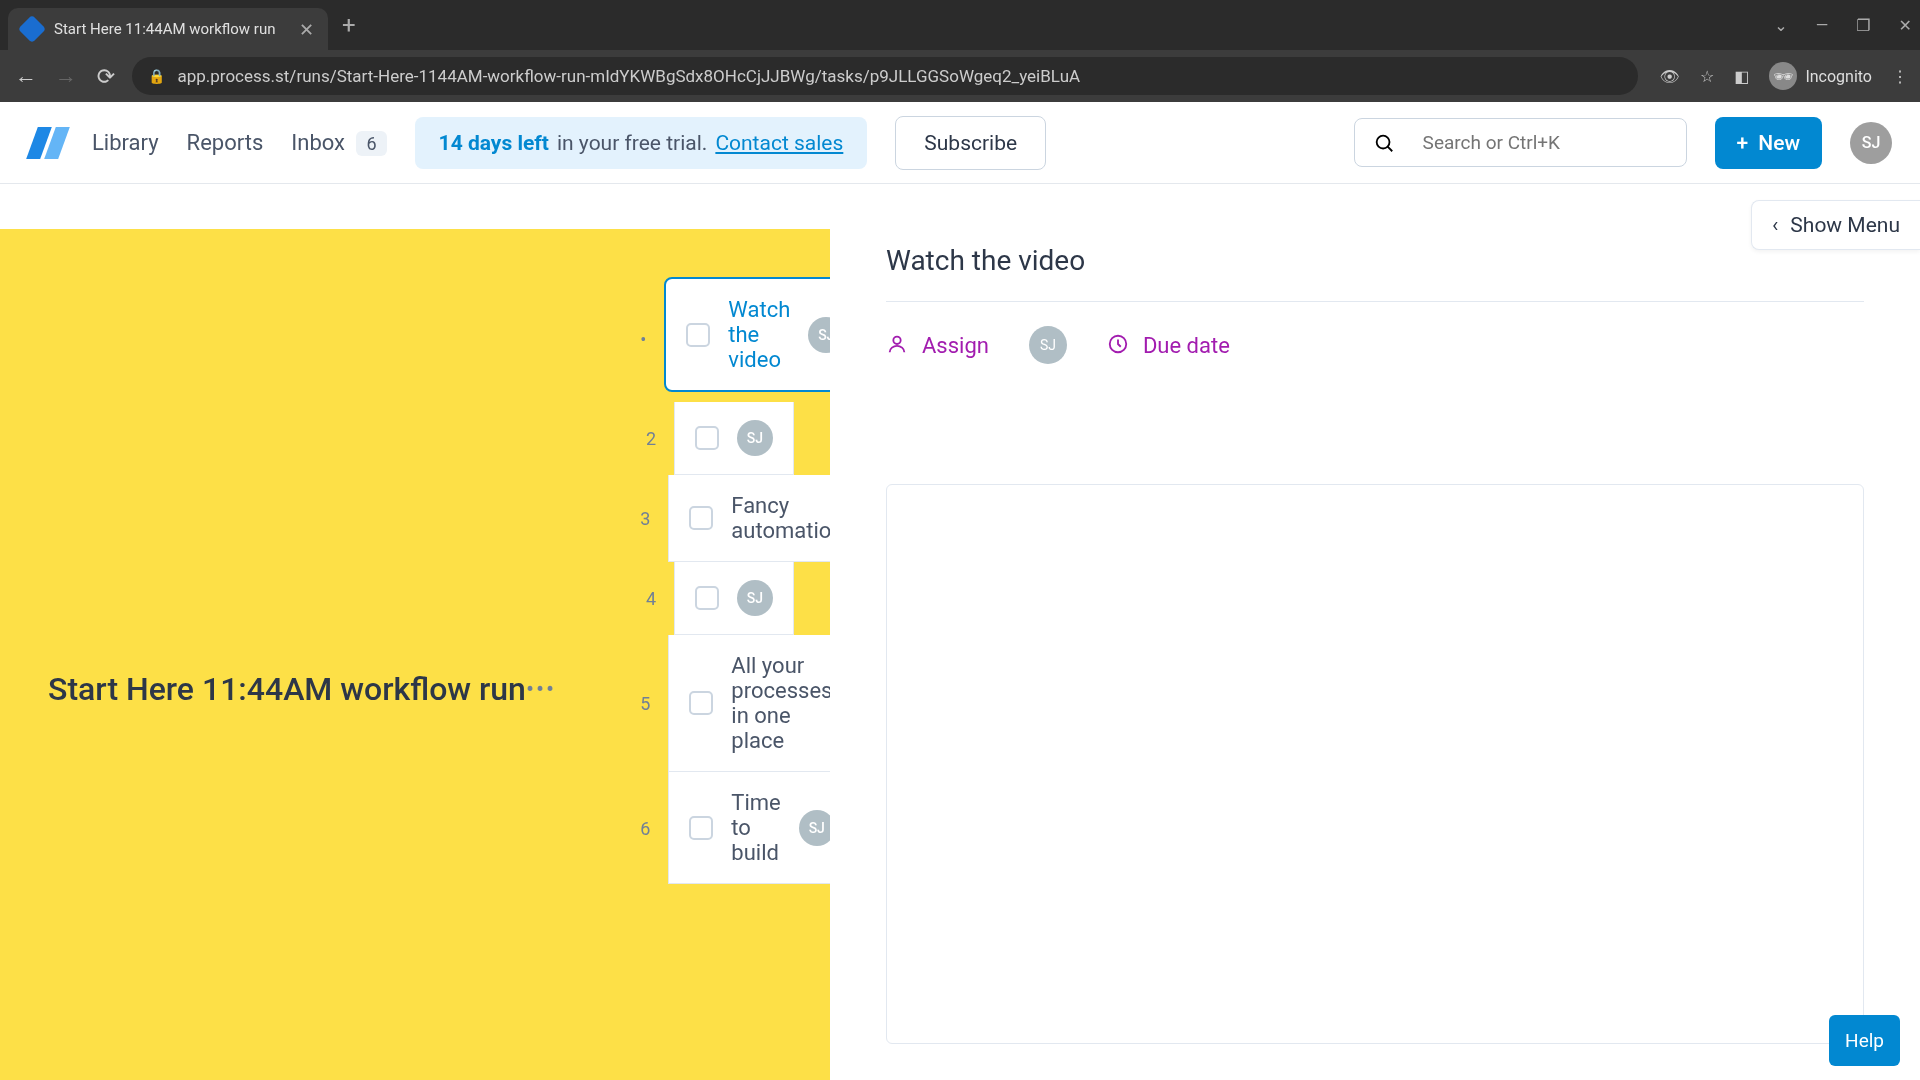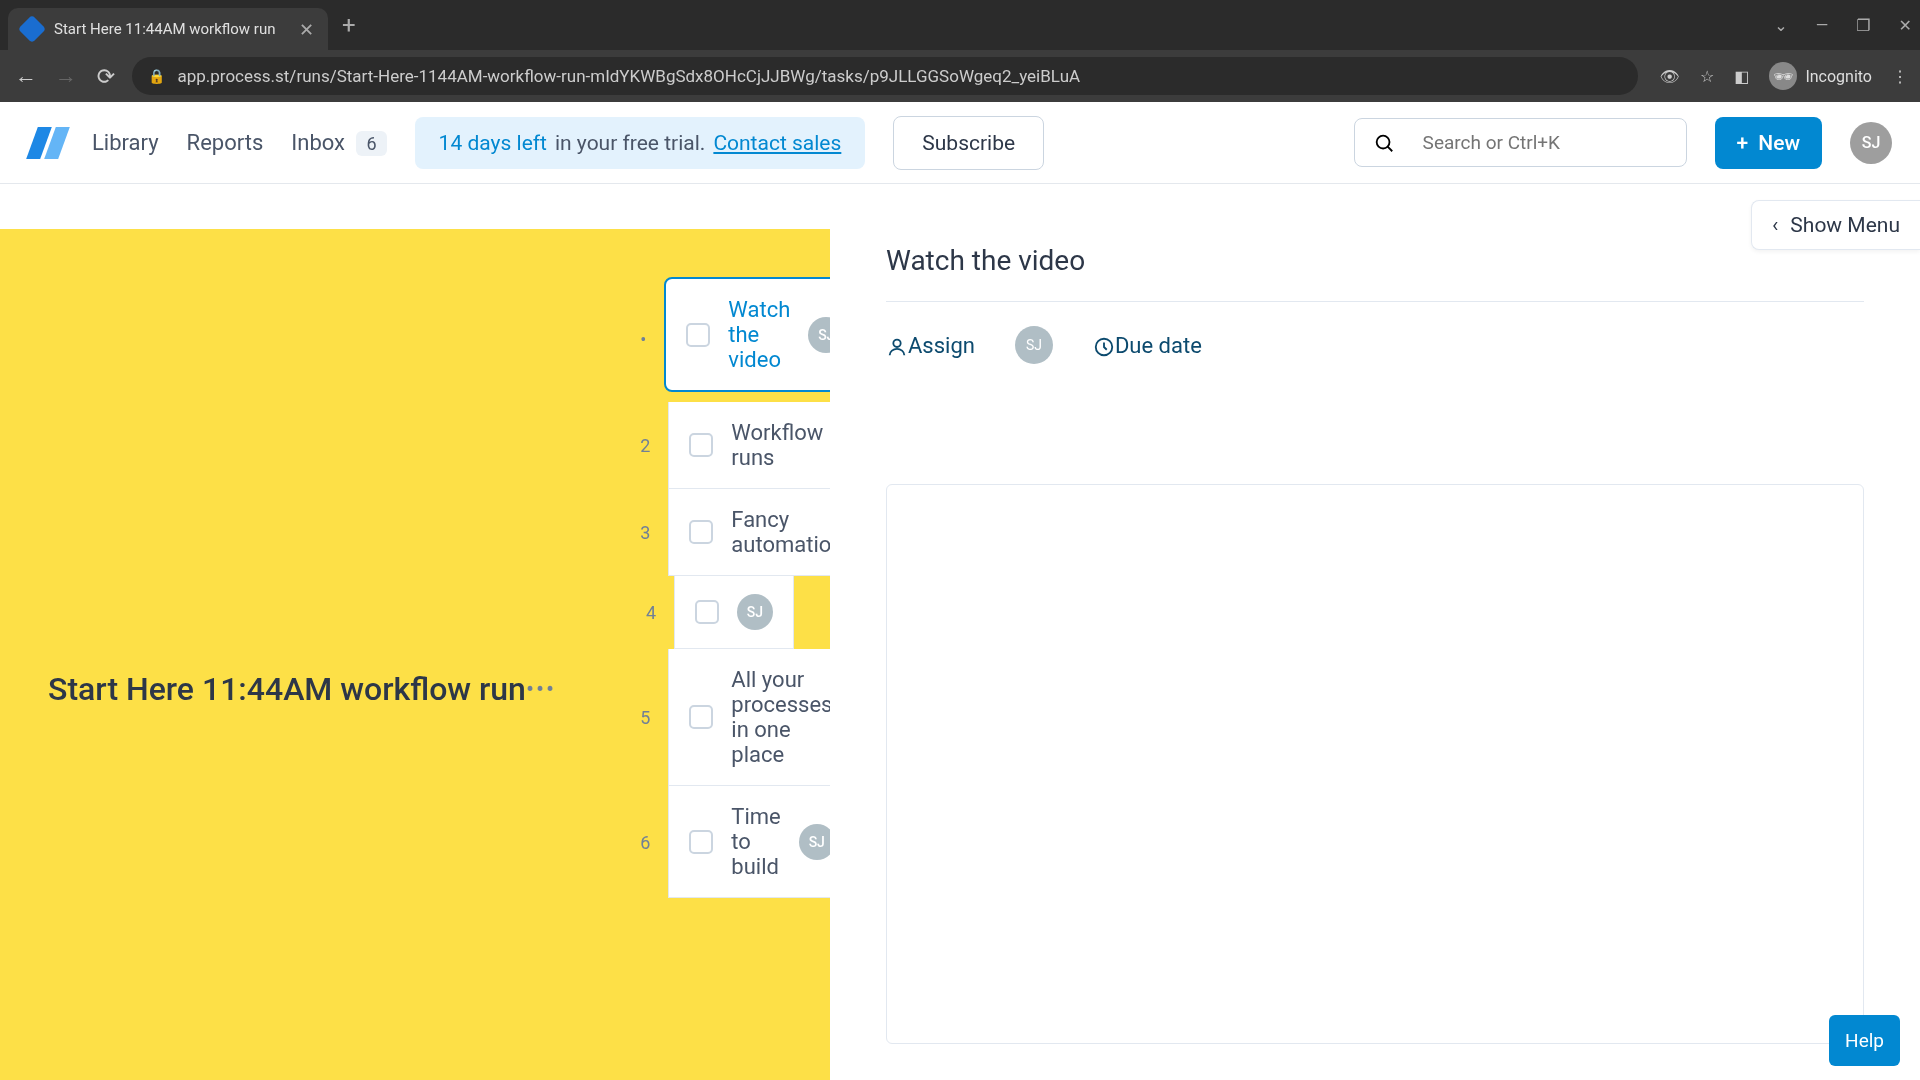--- a/index.html
+++ b/index.html
@@ -35,7 +35,7 @@
     .nav-link { color: #4a5568; font-size: 22px; cursor: pointer; }
     .inbox-badge { background: #edf2f7; border-radius: 6px; padding: 2px 10px; font-size: 18px; margin-left: 6px; }
     .trial-banner { background: #e3f2fd; border-radius: 8px; padding: 14px 24px; font-size: 21px; color: #4a5568; display: flex; gap: 8px; }
-    .trial-banner .days { color: #0288d1; font-weight: 400; }
+    .trial-banner .days { color: #0288d1; font-weight: 700; }
     .trial-banner .contact { color: #0288d1; text-decoration: underline; cursor: pointer; }
     .subscribe-btn { border: 1px solid #cbd5e0; border-radius: 8px; padding: 14px 28px; font-size: 21px; color: #2d3748; background: #fff; cursor: pointer; }
     .search-box { border: 1px solid #cbd5e0; border-radius: 8px; padding: 12px 18px; display: flex; align-items: center; gap: 28px; min-width: 260px; margin-left: auto; }

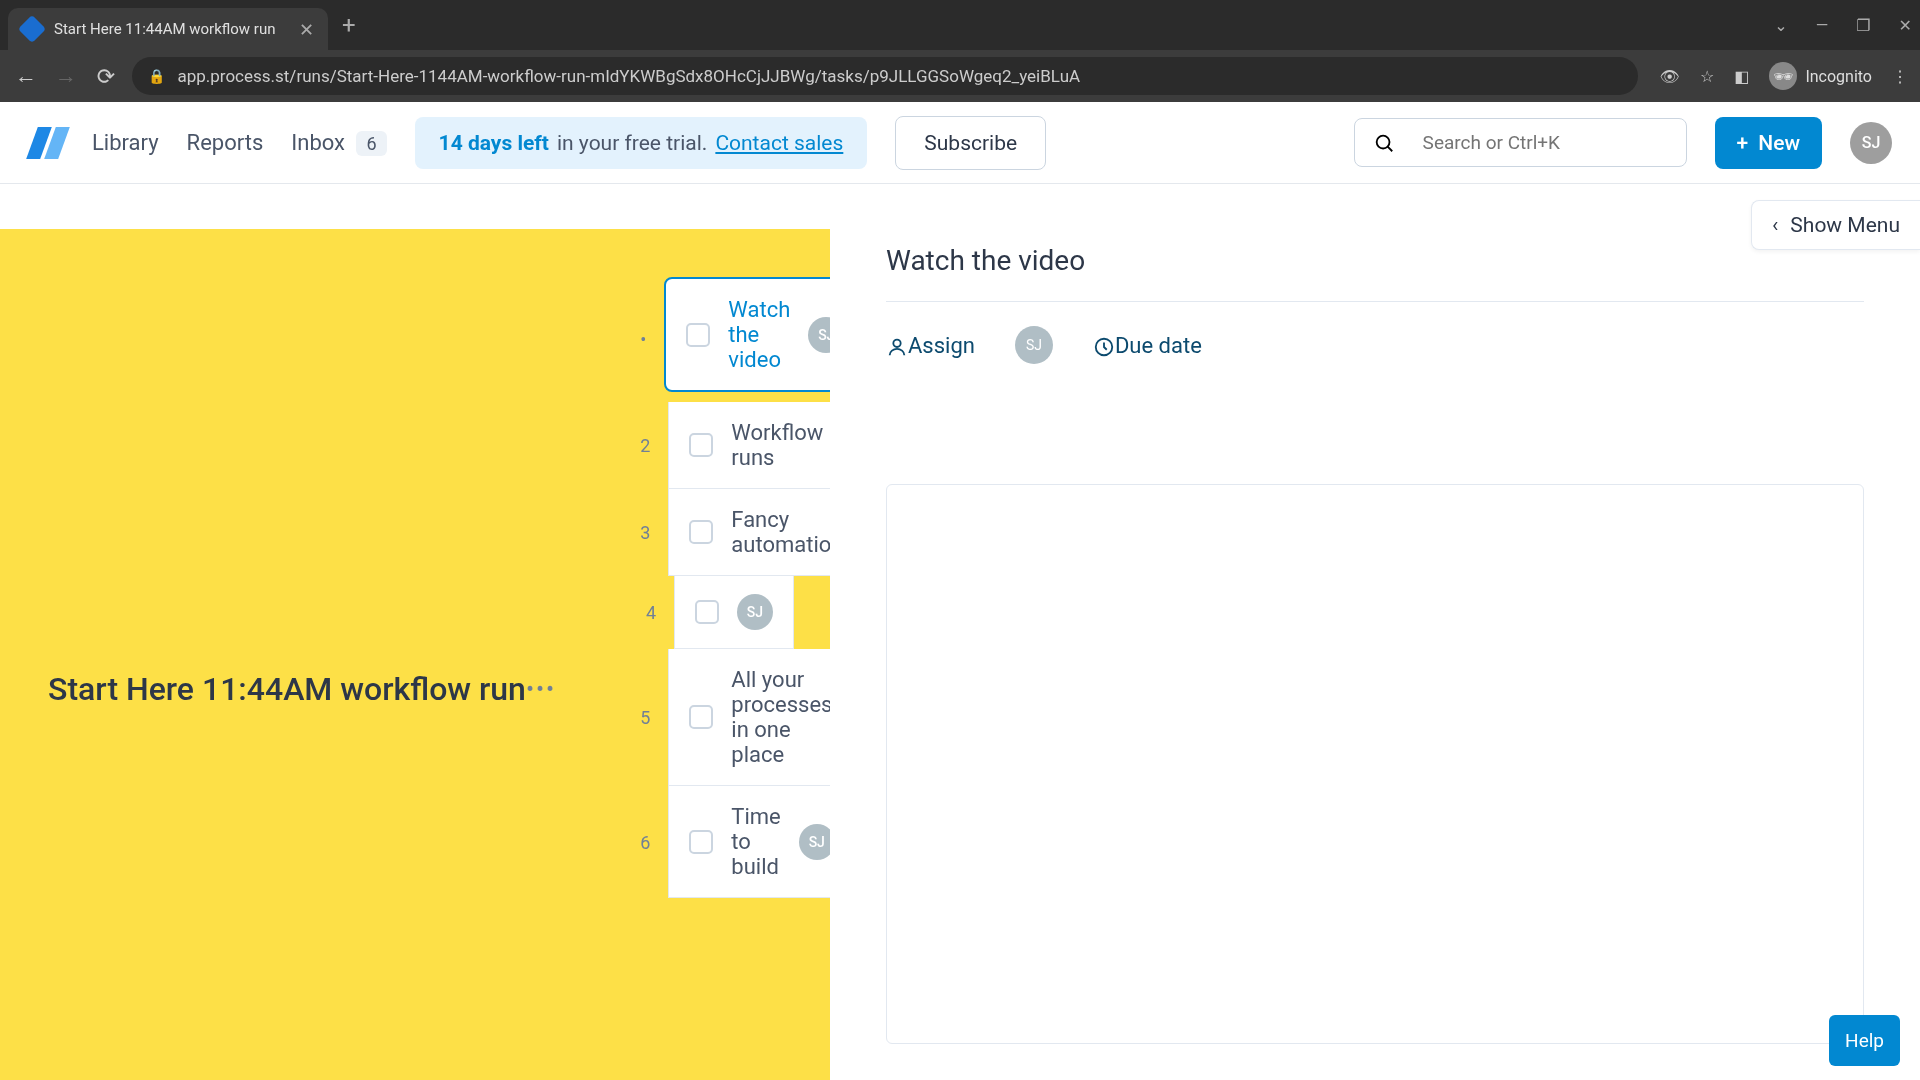--- a/index.html
+++ b/index.html
@@ -72,7 +72,7 @@
     .detail-title { font-size: 28px; color: #2d3748; margin-top: 24px; }
     .detail-divider { border: none; border-top: 1px solid #e2e8f0; margin: 24px 0; }
     .detail-meta { display: flex; gap: 40px; align-items: center; }
-    .meta-item { display: flex; align-items: flex-end; font-size: 22px; color: #0c4a6e; cursor: pointer; }
+    .meta-item { display: flex; align-items: flex-start; gap: 14px; font-size: 22px; color: #a21caf; cursor: pointer; }
     .meta-avatar { width: 38px; height: 38px; border-radius: 50%; background: #b0bec5; color: #fff; display: flex; align-items: center; justify-content: center; font-size: 14px; }
     .content-placeholder { flex: 1; border: 1px solid #e2e8f0; border-radius: 6px; margin-top: 120px; }
     

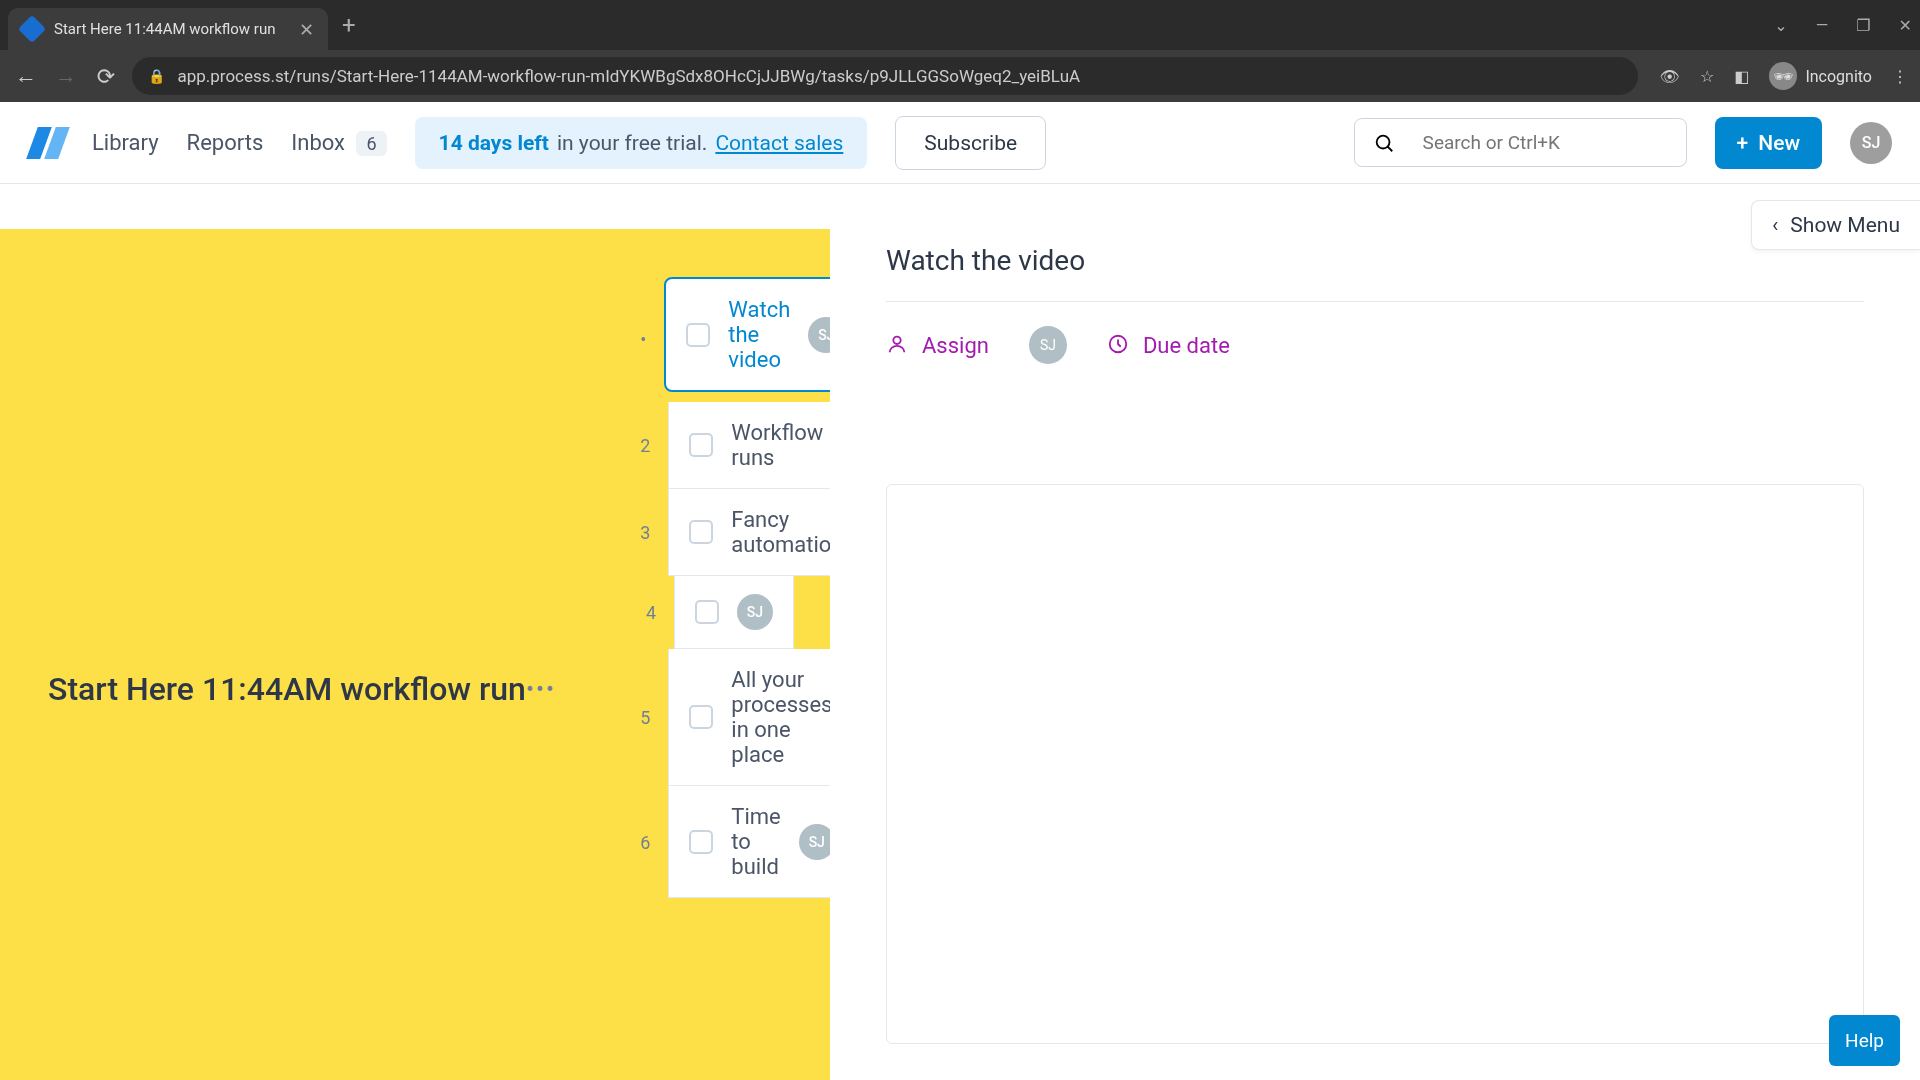--- a/index.html
+++ b/index.html
@@ -170,7 +170,6 @@
             <div class="task-num">2</div>
             <div class="task-card">
               <div class="task-checkbox"></div>
-              <div class="task-label">Workflow runs</div>
               <div class="task-avatar">SJ</div>
             </div>
           </div>

